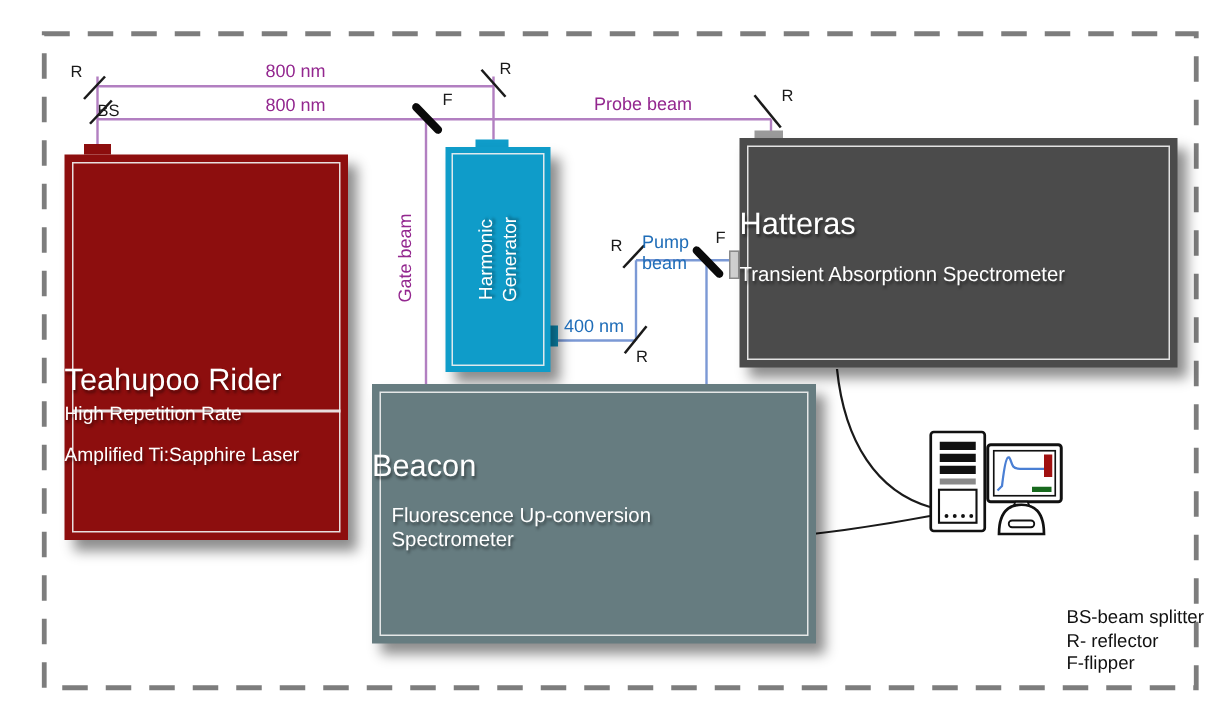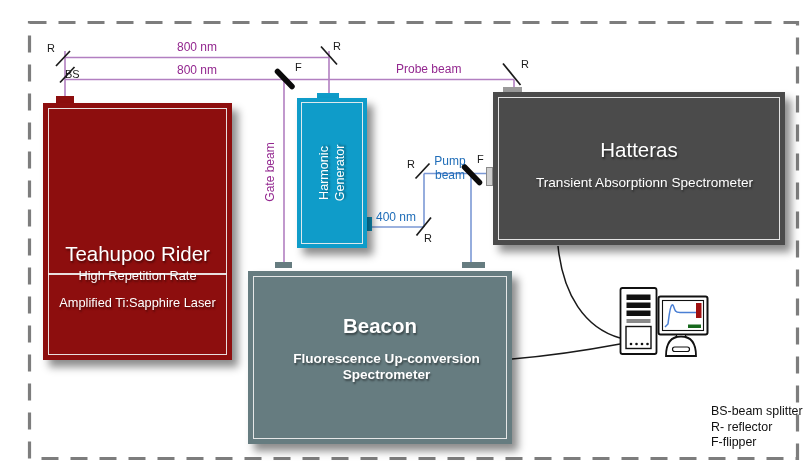--- a/index.html
+++ b/index.html
@@ -11,7 +11,7 @@
 
   
   .plabel{position:absolute;font-size:12px;color:var(--purple-text);z-index:2;}
-  .blabel{position:absolute;font-size:12px;color:var(--blue-text);z-index:2;text-align:center;}
+  .blabel{position:absolute;font-size:12px;color:var(--blue-text);z-index:2;}
   .olabel{position:absolute;font-size:11px;color:#1a1a1a;z-index:3;}
   .vcenter{transform:translate(-50%,-50%) rotate(-90deg);white-space:nowrap;}
 

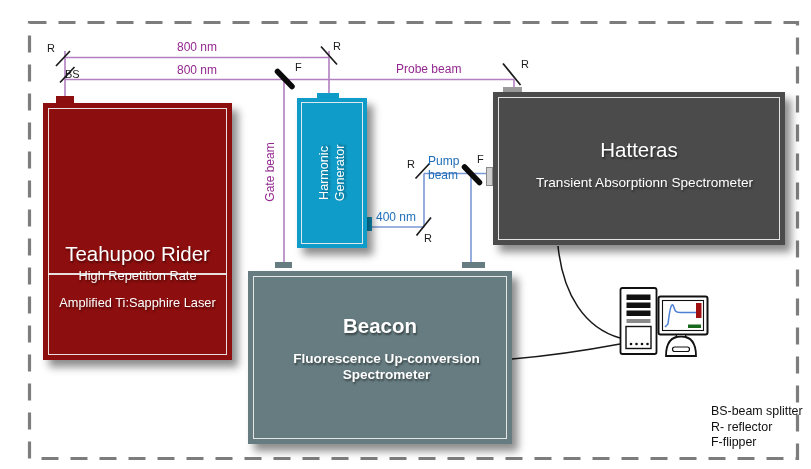--- a/index.html
+++ b/index.html
@@ -19,7 +19,7 @@
   .box{position:absolute;z-index:2;box-shadow:6px 7px 8px rgba(0,0,0,.45);}
   .inner{position:absolute;inset:5px;border:1.5px solid rgba(240,240,240,.92);}
   .tab{position:absolute;z-index:2;}
-  .btxt{position:absolute;left:0;right:0;text-align:center;color:#fff;
+  .btxt{position:absolute;left:0;right:0;color:#fff;
         text-shadow:1px 2px 2px rgba(0,0,0,.45);}
   .btitle{font-size:20.5px;}
   .bsub{font-size:12.8px;line-height:15.5px;}

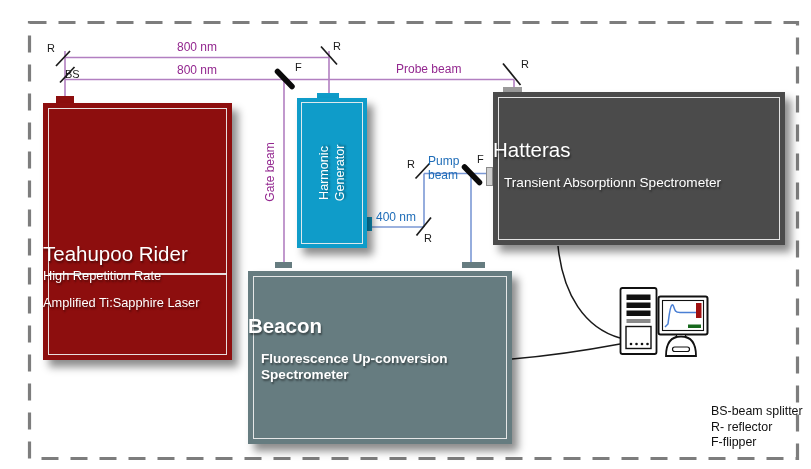--- a/index.html
+++ b/index.html
@@ -127,7 +127,7 @@
   <div class="box" id="hatteras">
     <div class="inner"></div>
     <div class="btxt btitle" style="top:46px;">Hatteras</div>
-    <div class="btxt bsub" style="top:83px;padding-left:11px;">Transient Absorptionn Spectrometer</div>
+    <div class="btxt bsub" style="top:83px;">Transient Absorptionn Spectrometer</div>
   </div>
 
   <div class="tab" style="left:275px;top:262px;width:17px;height:6px;background:var(--beacon-slate);"></div>

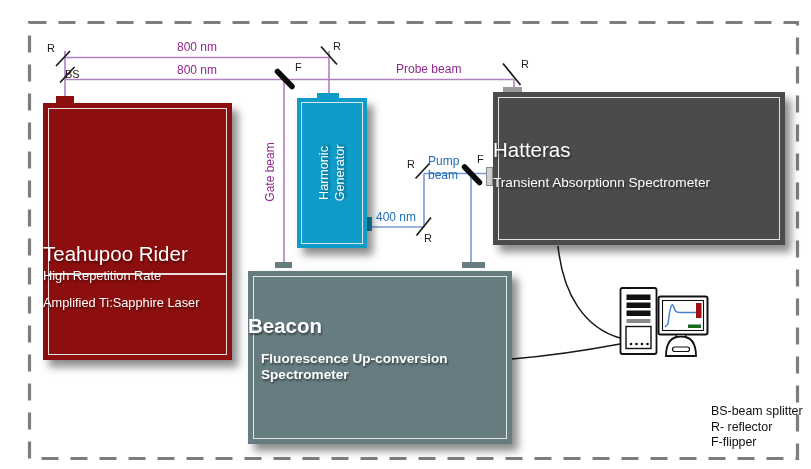--- a/index.html
+++ b/index.html
@@ -32,7 +32,7 @@
            text-align:center;text-shadow:1px 2px 2px rgba(0,0,0,.4);}
   #hatteras{left:493px;top:92px;width:292px;height:153px;background:var(--hatteras-gray);}
   #hatteras .bsub{font-size:13.6px;}
-  #beacon{left:248px;top:271px;width:264px;height:173px;background:var(--beacon-slate);font-weight:bold;}
+  #beacon{left:248px;top:256px;width:296px;height:173px;background:var(--beacon-slate);}
   #beacon .bsub{font-size:13.6px;padding-left:13px;}
 
   .legend{position:absolute;left:711px;top:404px;font-size:12.4px;line-height:15.6px;color:#111;z-index:3;}

